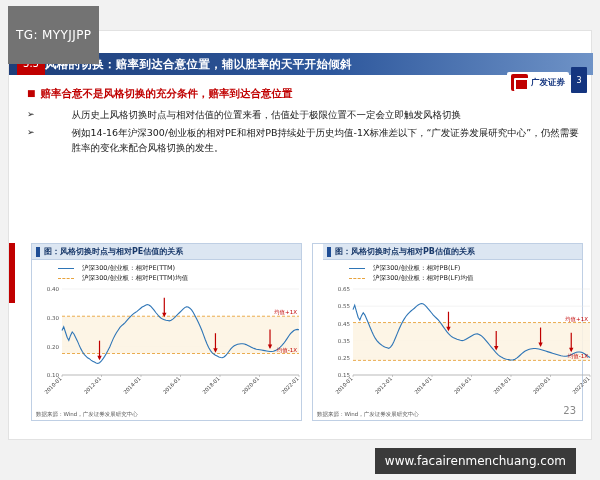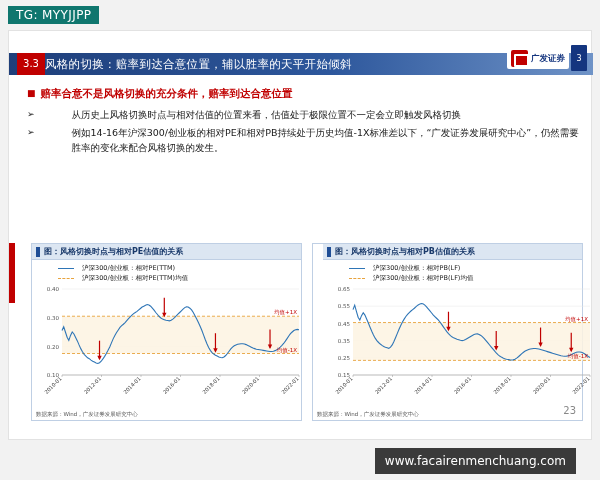--- a/index.html
+++ b/index.html
@@ -23,9 +23,9 @@
   
   .tg-tag {
     position:absolute; left:8px; top:6px;
-    background:#0f766e; color:#ffffff;
+    background:#737373; color:#ffffff;
     font-size:12px; line-height:18px;
-    padding:0 8px;
+    padding:20px 8px;
     letter-spacing:0.4px;
     z-index:40;
   }

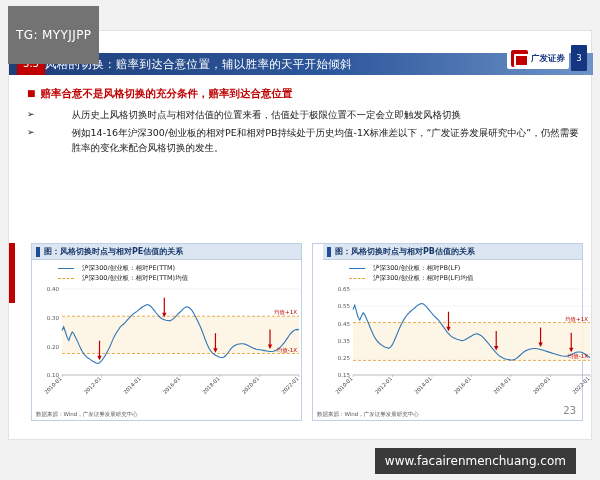--- a/index.html
+++ b/index.html
@@ -51,7 +51,7 @@
   }
   .hdr-title {
     position:absolute; left:36px; top:22px; height:14px;
-    line-height:22px; color:#ffffff; font-size:11.5px; font-weight:normal;
+    line-height:22px; color:#ffffff; font-size:11.5px; font-weight:bold;
     z-index:5; letter-spacing:0.3px;
   }
   .logo {

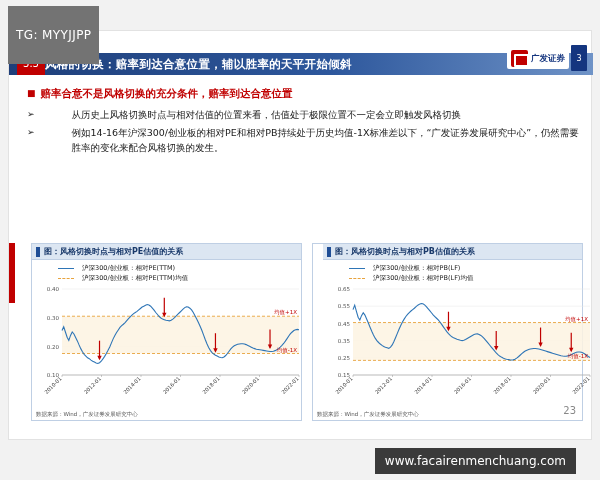--- a/index.html
+++ b/index.html
@@ -55,8 +55,8 @@
     z-index:5; letter-spacing:0.3px;
   }
   .logo {
-    position:absolute; right:4px; top:12px; height:30px; width:118px;
-    z-index:6; display:flex; align-items:center; justify-content:flex-end;
+    position:absolute; right:4px; top:32px; height:30px; width:118px;
+    z-index:6; display:flex; align-items:flex-end; justify-content:flex-end;
   }
   .logo-box {
     background:#ffffff; border-radius:2px; padding:2px 4px;

